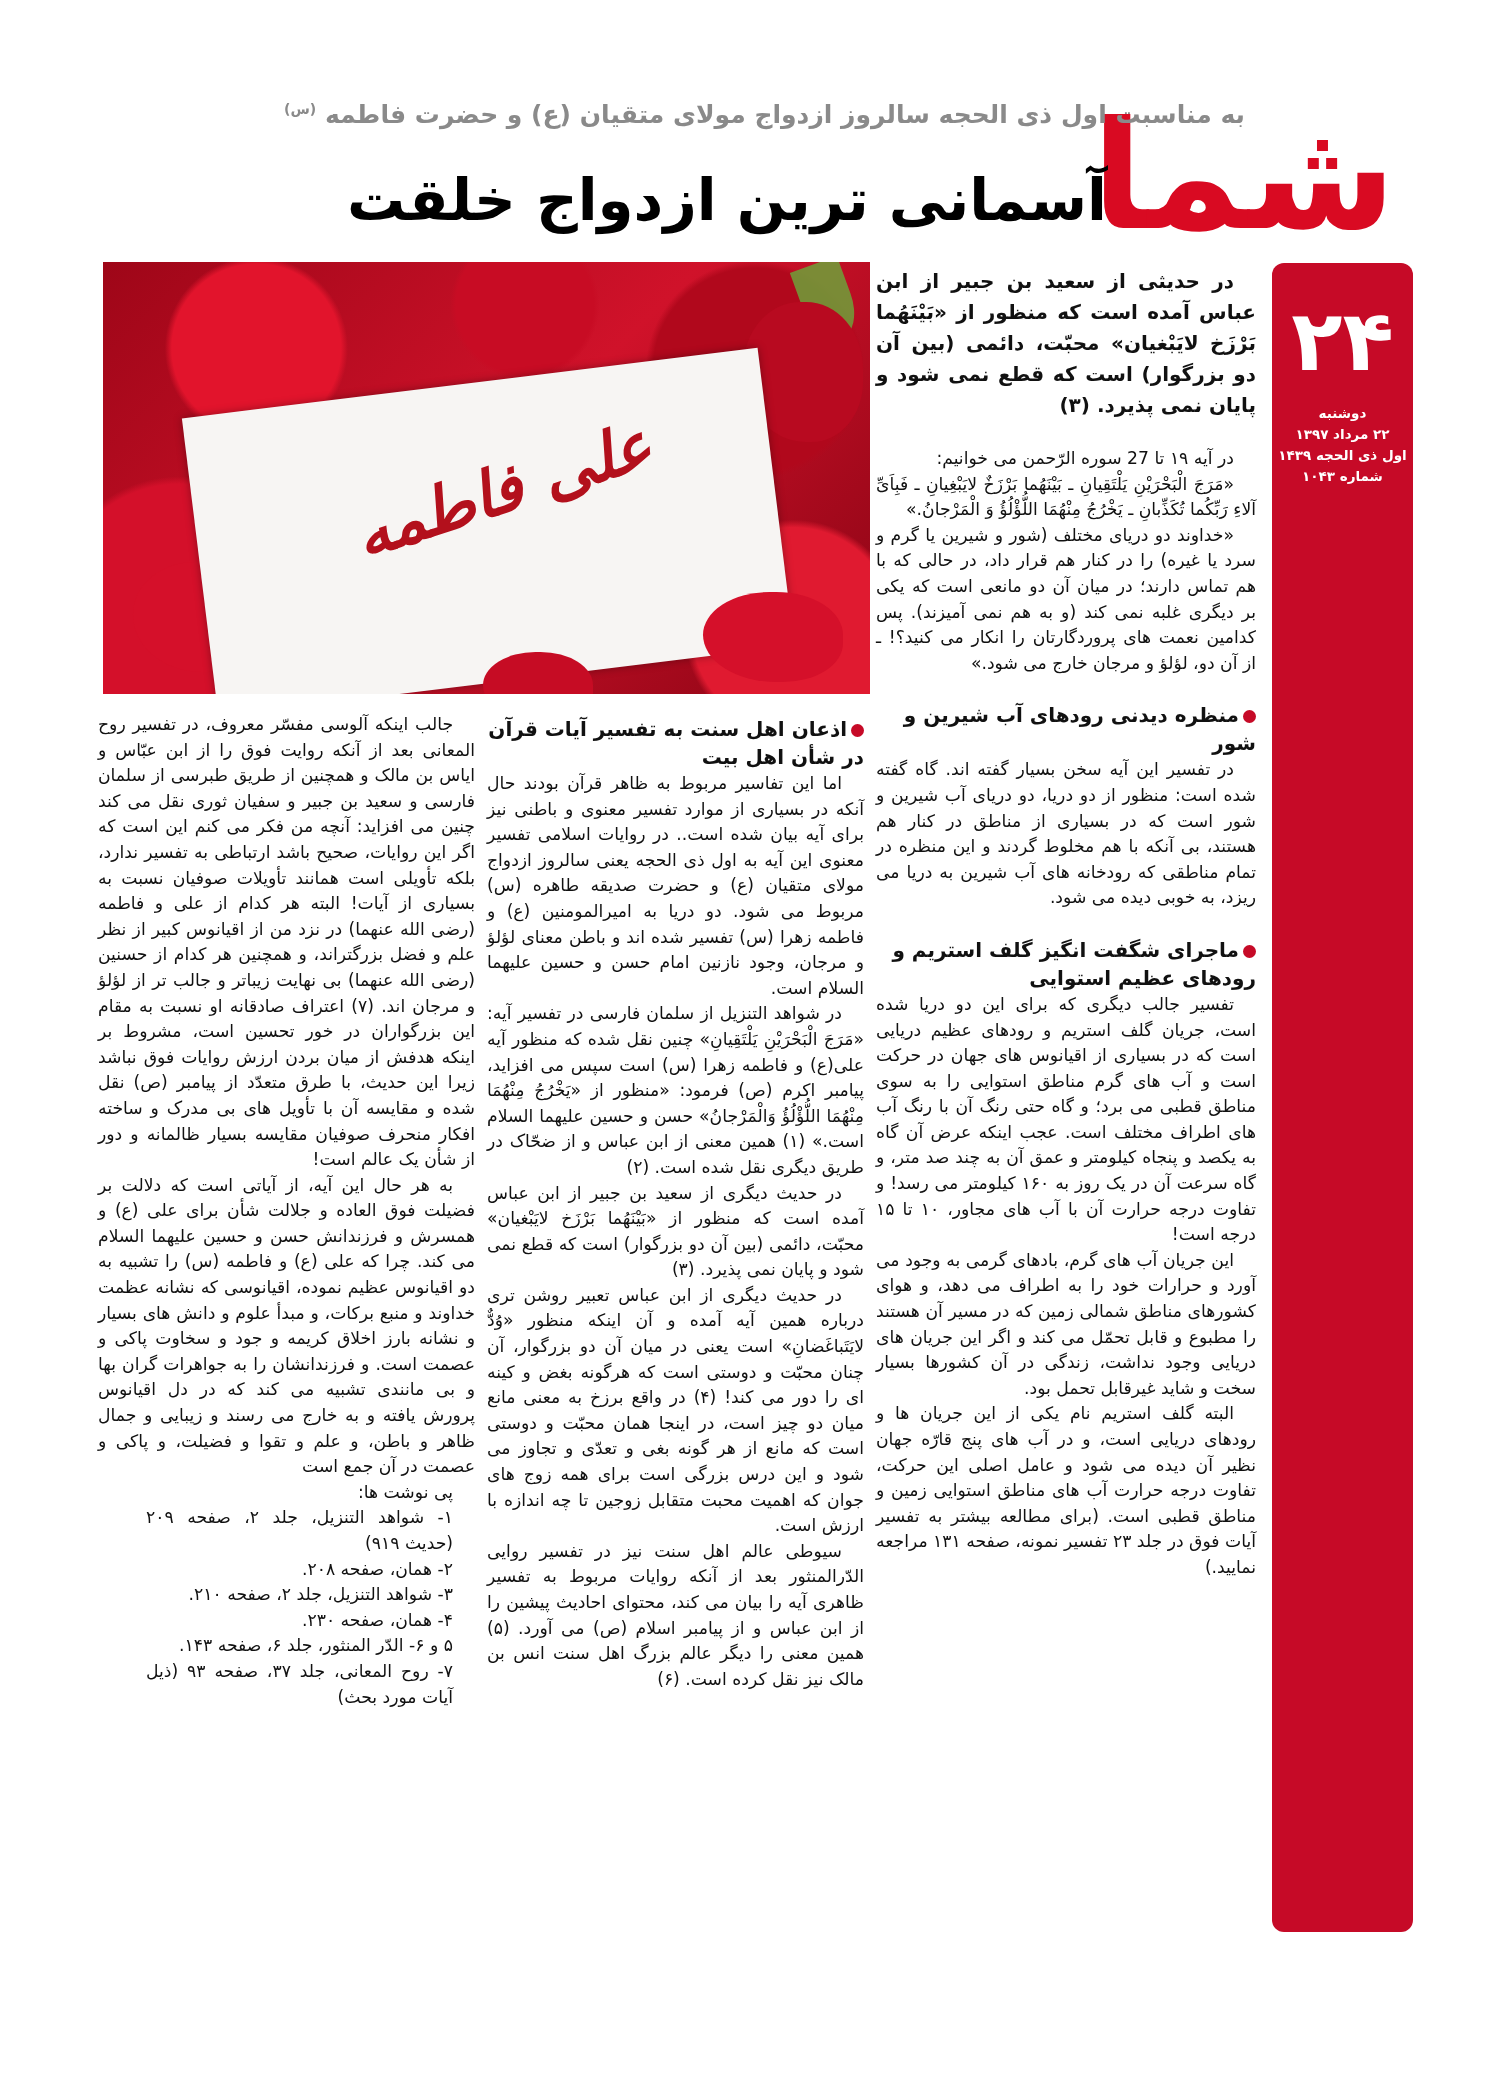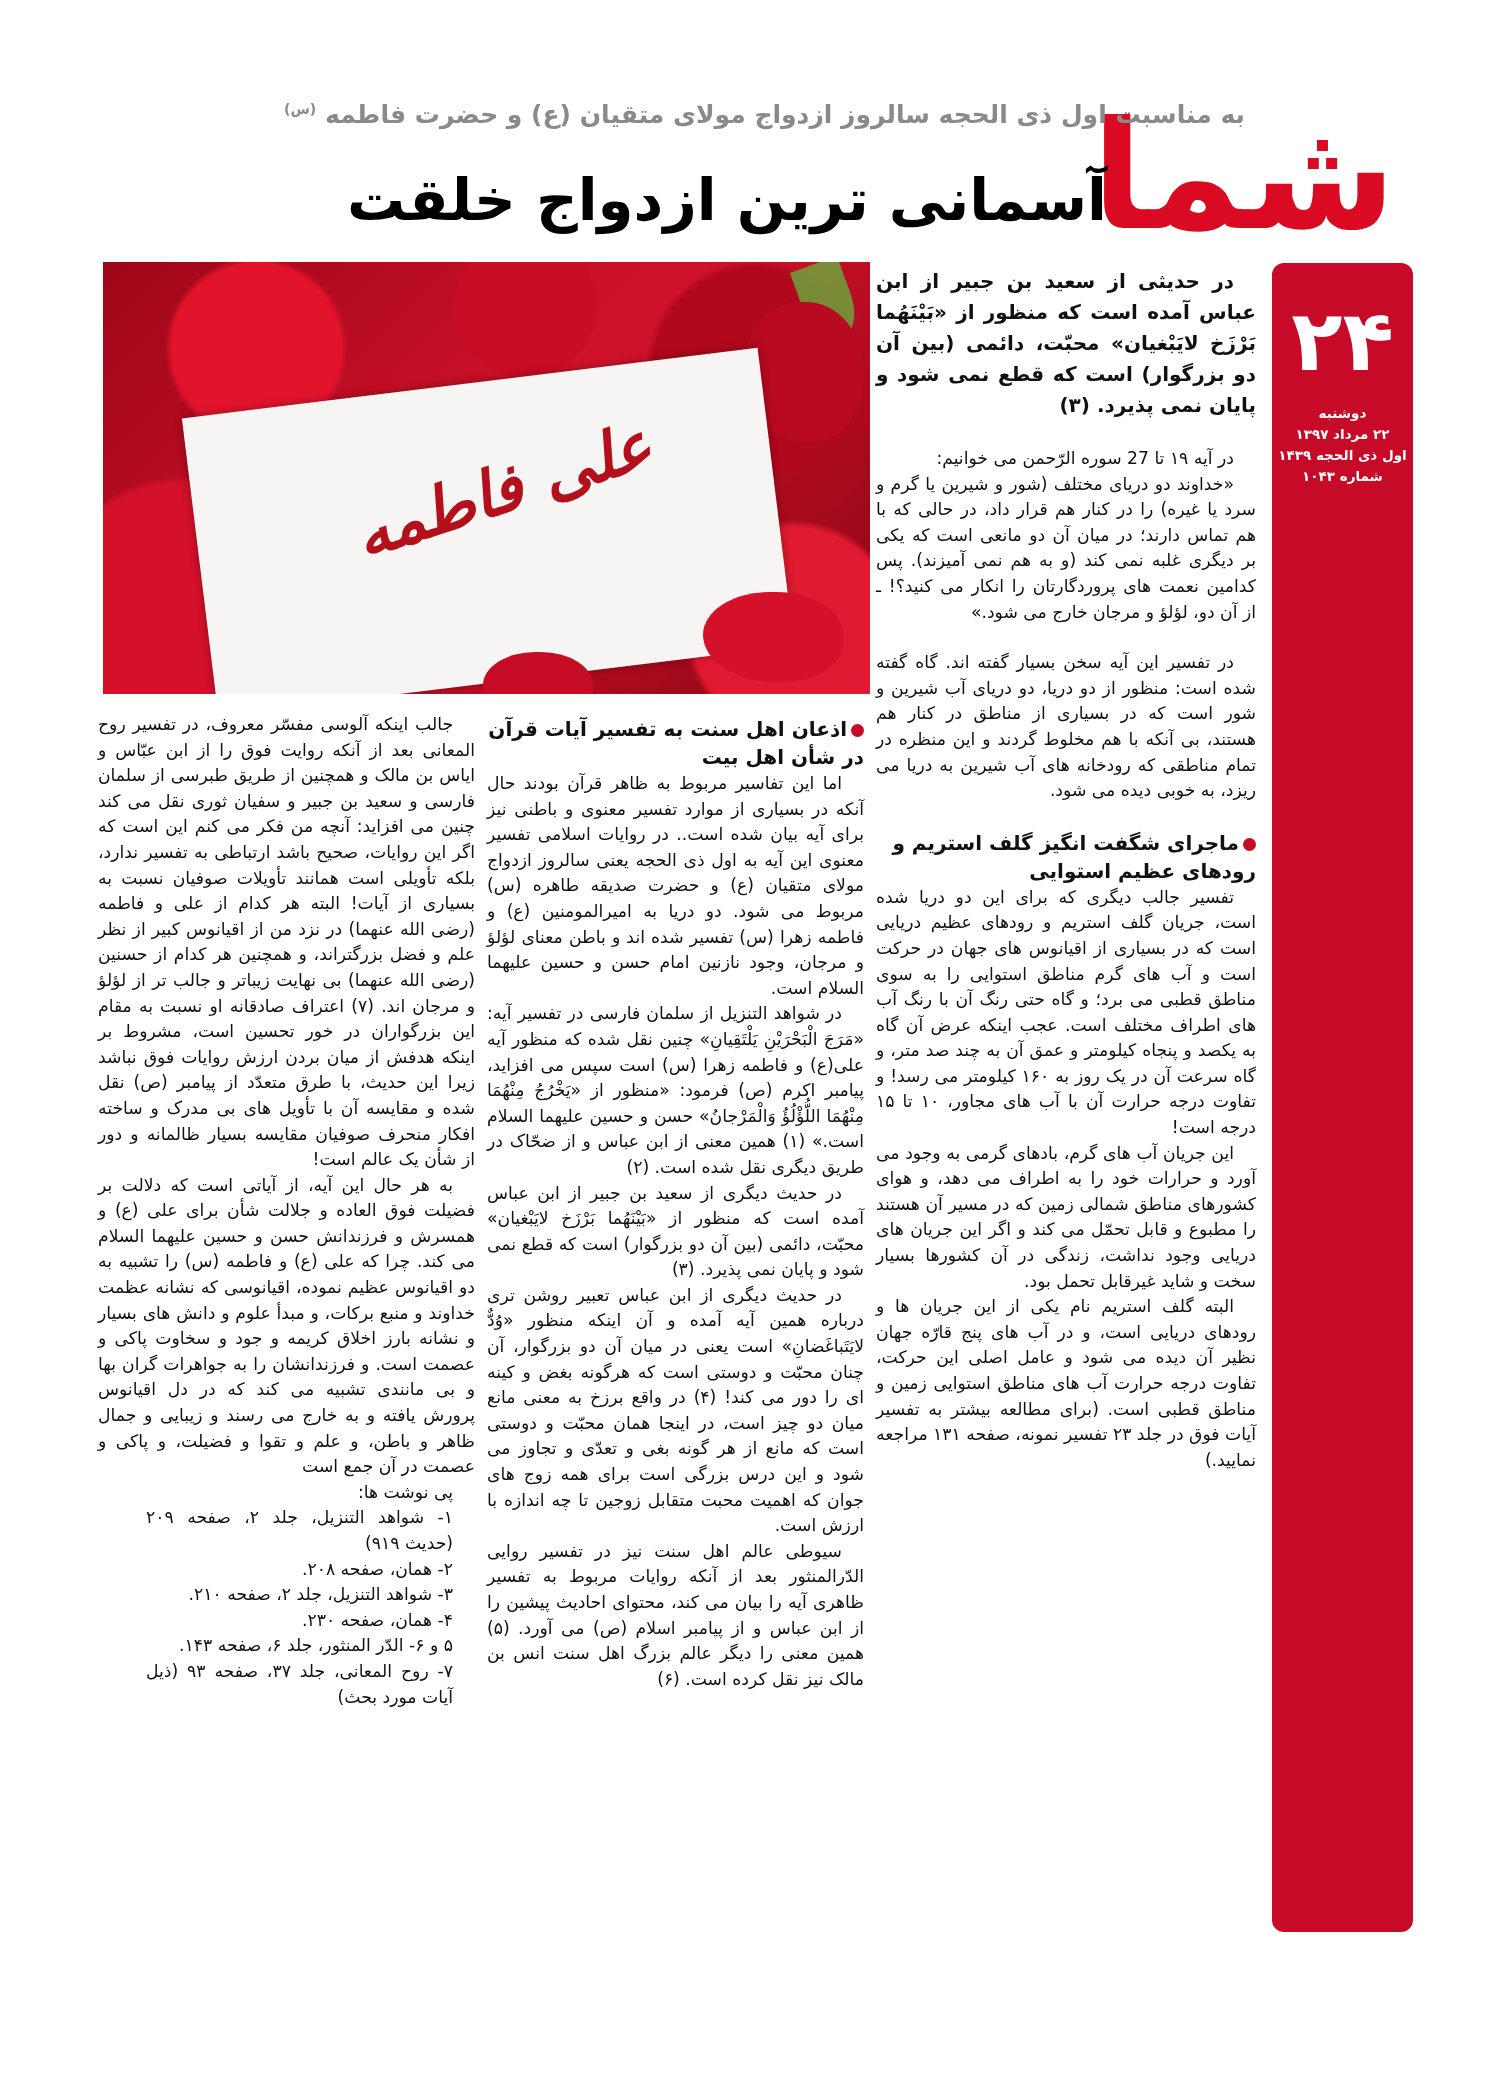--- a/index.html
+++ b/index.html
@@ -94,6 +94,7 @@
     <p class="lead">در حدیثی از سعید بن جبیر از ابن عباس آمده است که منظور از «بَیْنَهُما بَرْزَخ لایَبْغیان» محبّت، دائمی (بین آن دو بزرگوار) است که قطع نمی شود و پایان نمی پذیرد. (۳)</p>
     <div class="gap"></div>
     <p>در آیه ۱۹ تا 27 سوره الرّحمن می خوانیم:</p>
+    <p>«مَرَجَ الْبَحْرَیْنِ یَلْتَقِیانِ ـ بَیْنَهُما بَرْزَخٌ لایَبْغِیانِ ـ فَبِاَیِّ آلاءِ رَبِّکُما تُکَذِّبانِ ـ یَخْرُجُ مِنْهُمَا اللُّؤْلُؤُ وَ الْمَرْجانُ.»</p>
     <p>«خداوند دو دریای مختلف (شور و شیرین یا گرم و سرد یا غیره) را در کنار هم قرار داد، در حالی که با هم تماس دارند؛ در میان آن دو مانعی است که یکی بر دیگری غلبه نمی کند (و به هم نمی آمیزند). پس کدامین نعمت های پروردگارتان را انکار می کنید؟! ـ از آن دو، لؤلؤ و مرجان خارج می شود.»</p>
     <div class="gap"></div>
     <p>در تفسیر این آیه سخن بسیار گفته اند. گاه گفته شده است: منظور از دو دریا، دو دریای آب شیرین و شور است که در بسیاری از مناطق در کنار هم هستند، بی آنکه با هم مخلوط گردند و این منظره در تمام مناطقی که رودخانه های آب شیرین به دریا می ریزد، به خوبی دیده می شود.</p>

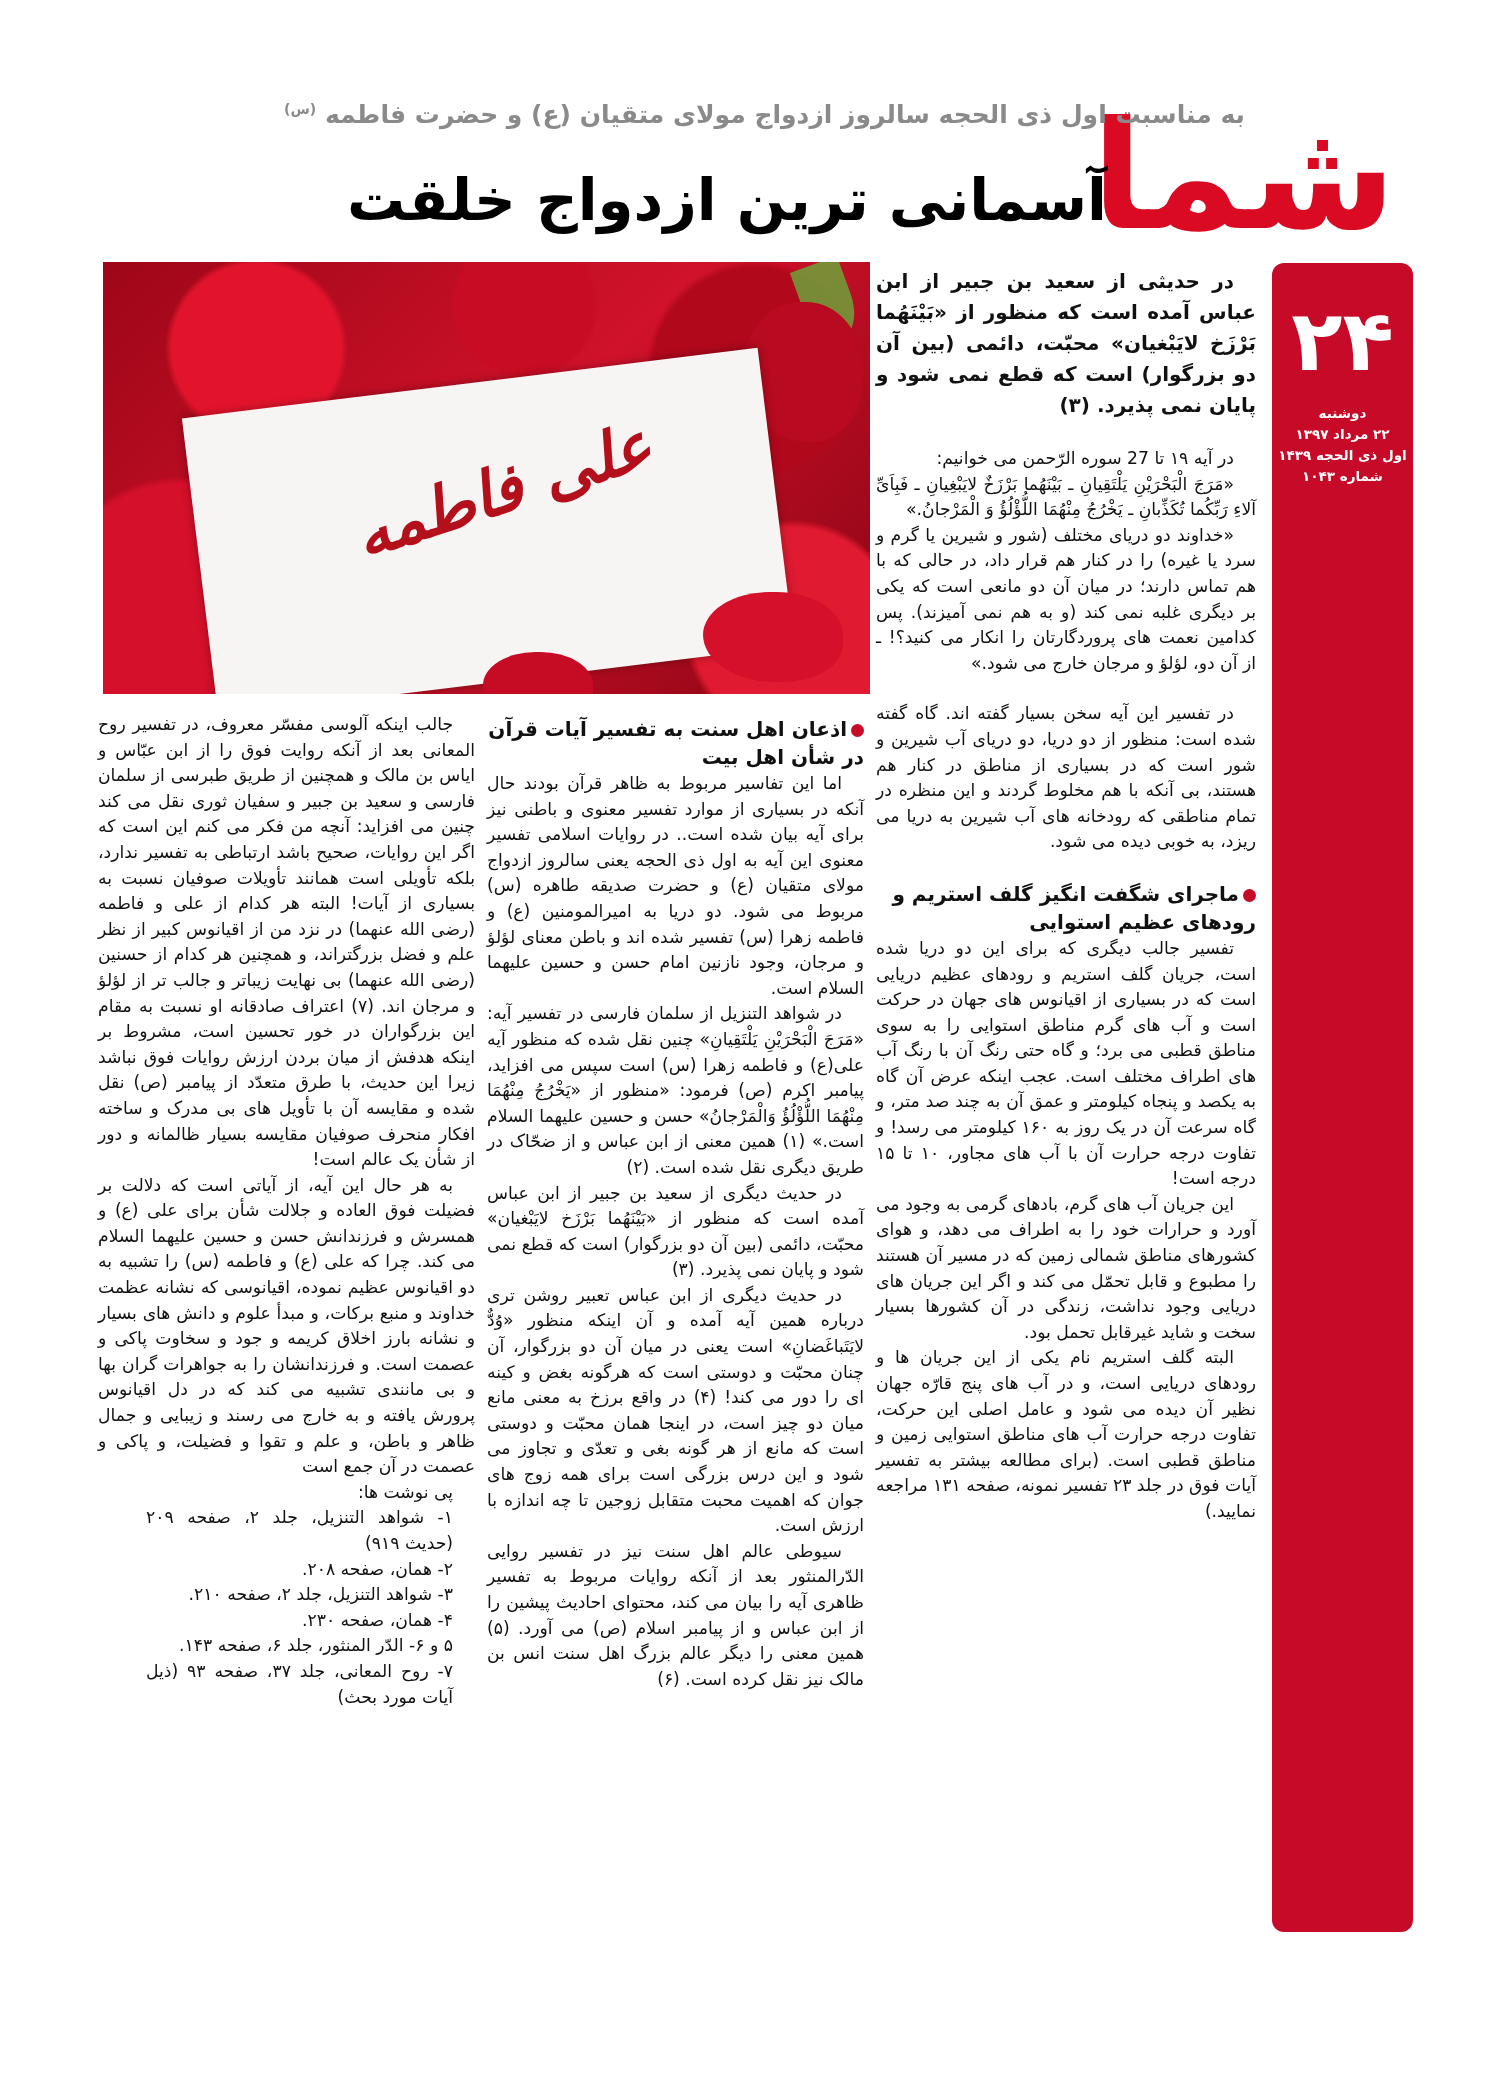--- a/index.html
+++ b/index.html
@@ -97,6 +97,7 @@
     <p>«مَرَجَ الْبَحْرَیْنِ یَلْتَقِیانِ ـ بَیْنَهُما بَرْزَخٌ لایَبْغِیانِ ـ فَبِاَیِّ آلاءِ رَبِّکُما تُکَذِّبانِ ـ یَخْرُجُ مِنْهُمَا اللُّؤْلُؤُ وَ الْمَرْجانُ.»</p>
     <p>«خداوند دو دریای مختلف (شور و شیرین یا گرم و سرد یا غیره) را در کنار هم قرار داد، در حالی که با هم تماس دارند؛ در میان آن دو مانعی است که یکی بر دیگری غلبه نمی کند (و به هم نمی آمیزند). پس کدامین نعمت های پروردگارتان را انکار می کنید؟! ـ از آن دو، لؤلؤ و مرجان خارج می شود.»</p>
     <div class="gap"></div>
+    <h3><span class="dot"></span><span>منظره دیدنی رودهای آب شیرین و شور</span></h3>
     <p>در تفسیر این آیه سخن بسیار گفته اند. گاه گفته شده است: منظور از دو دریا، دو دریای آب شیرین و شور است که در بسیاری از مناطق در کنار هم هستند، بی آنکه با هم مخلوط گردند و این منظره در تمام مناطقی که رودخانه های آب شیرین به دریا می ریزد، به خوبی دیده می شود.</p>
     <div class="gap"></div>
     <h3><span class="dot"></span><span>ماجرای شگفت انگیز گلف استریم و رودهای عظیم استوایی</span></h3>

